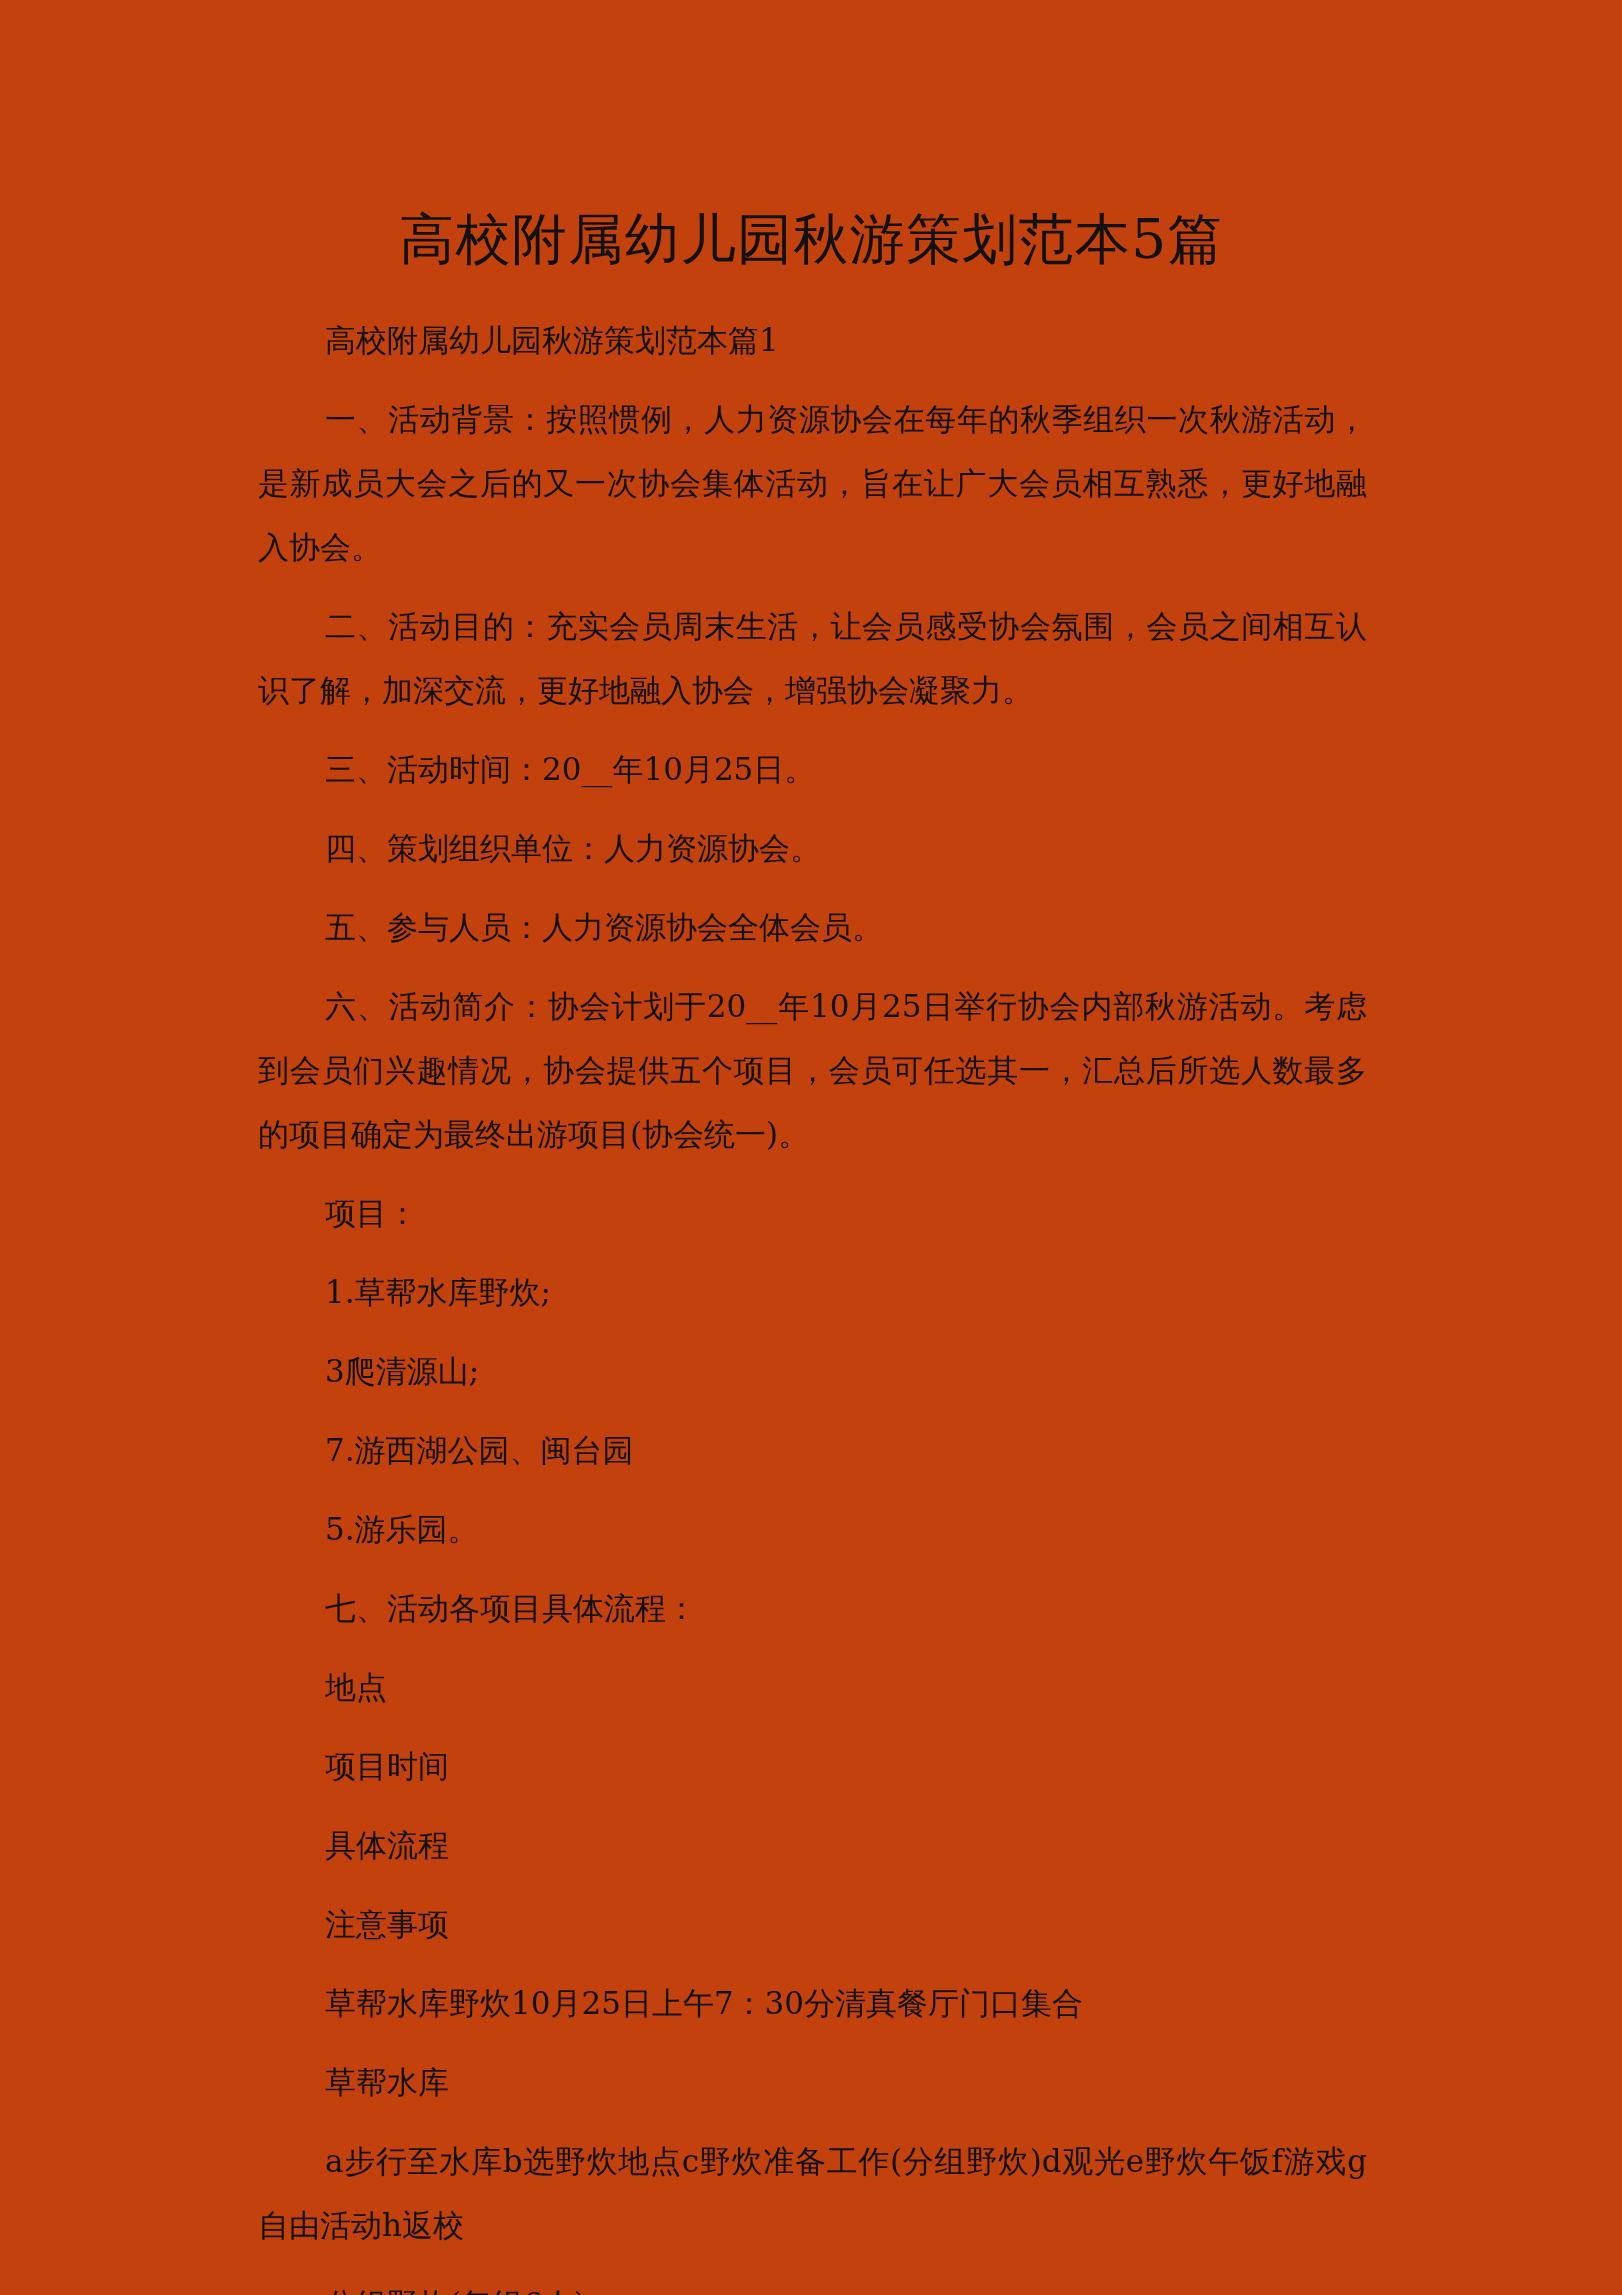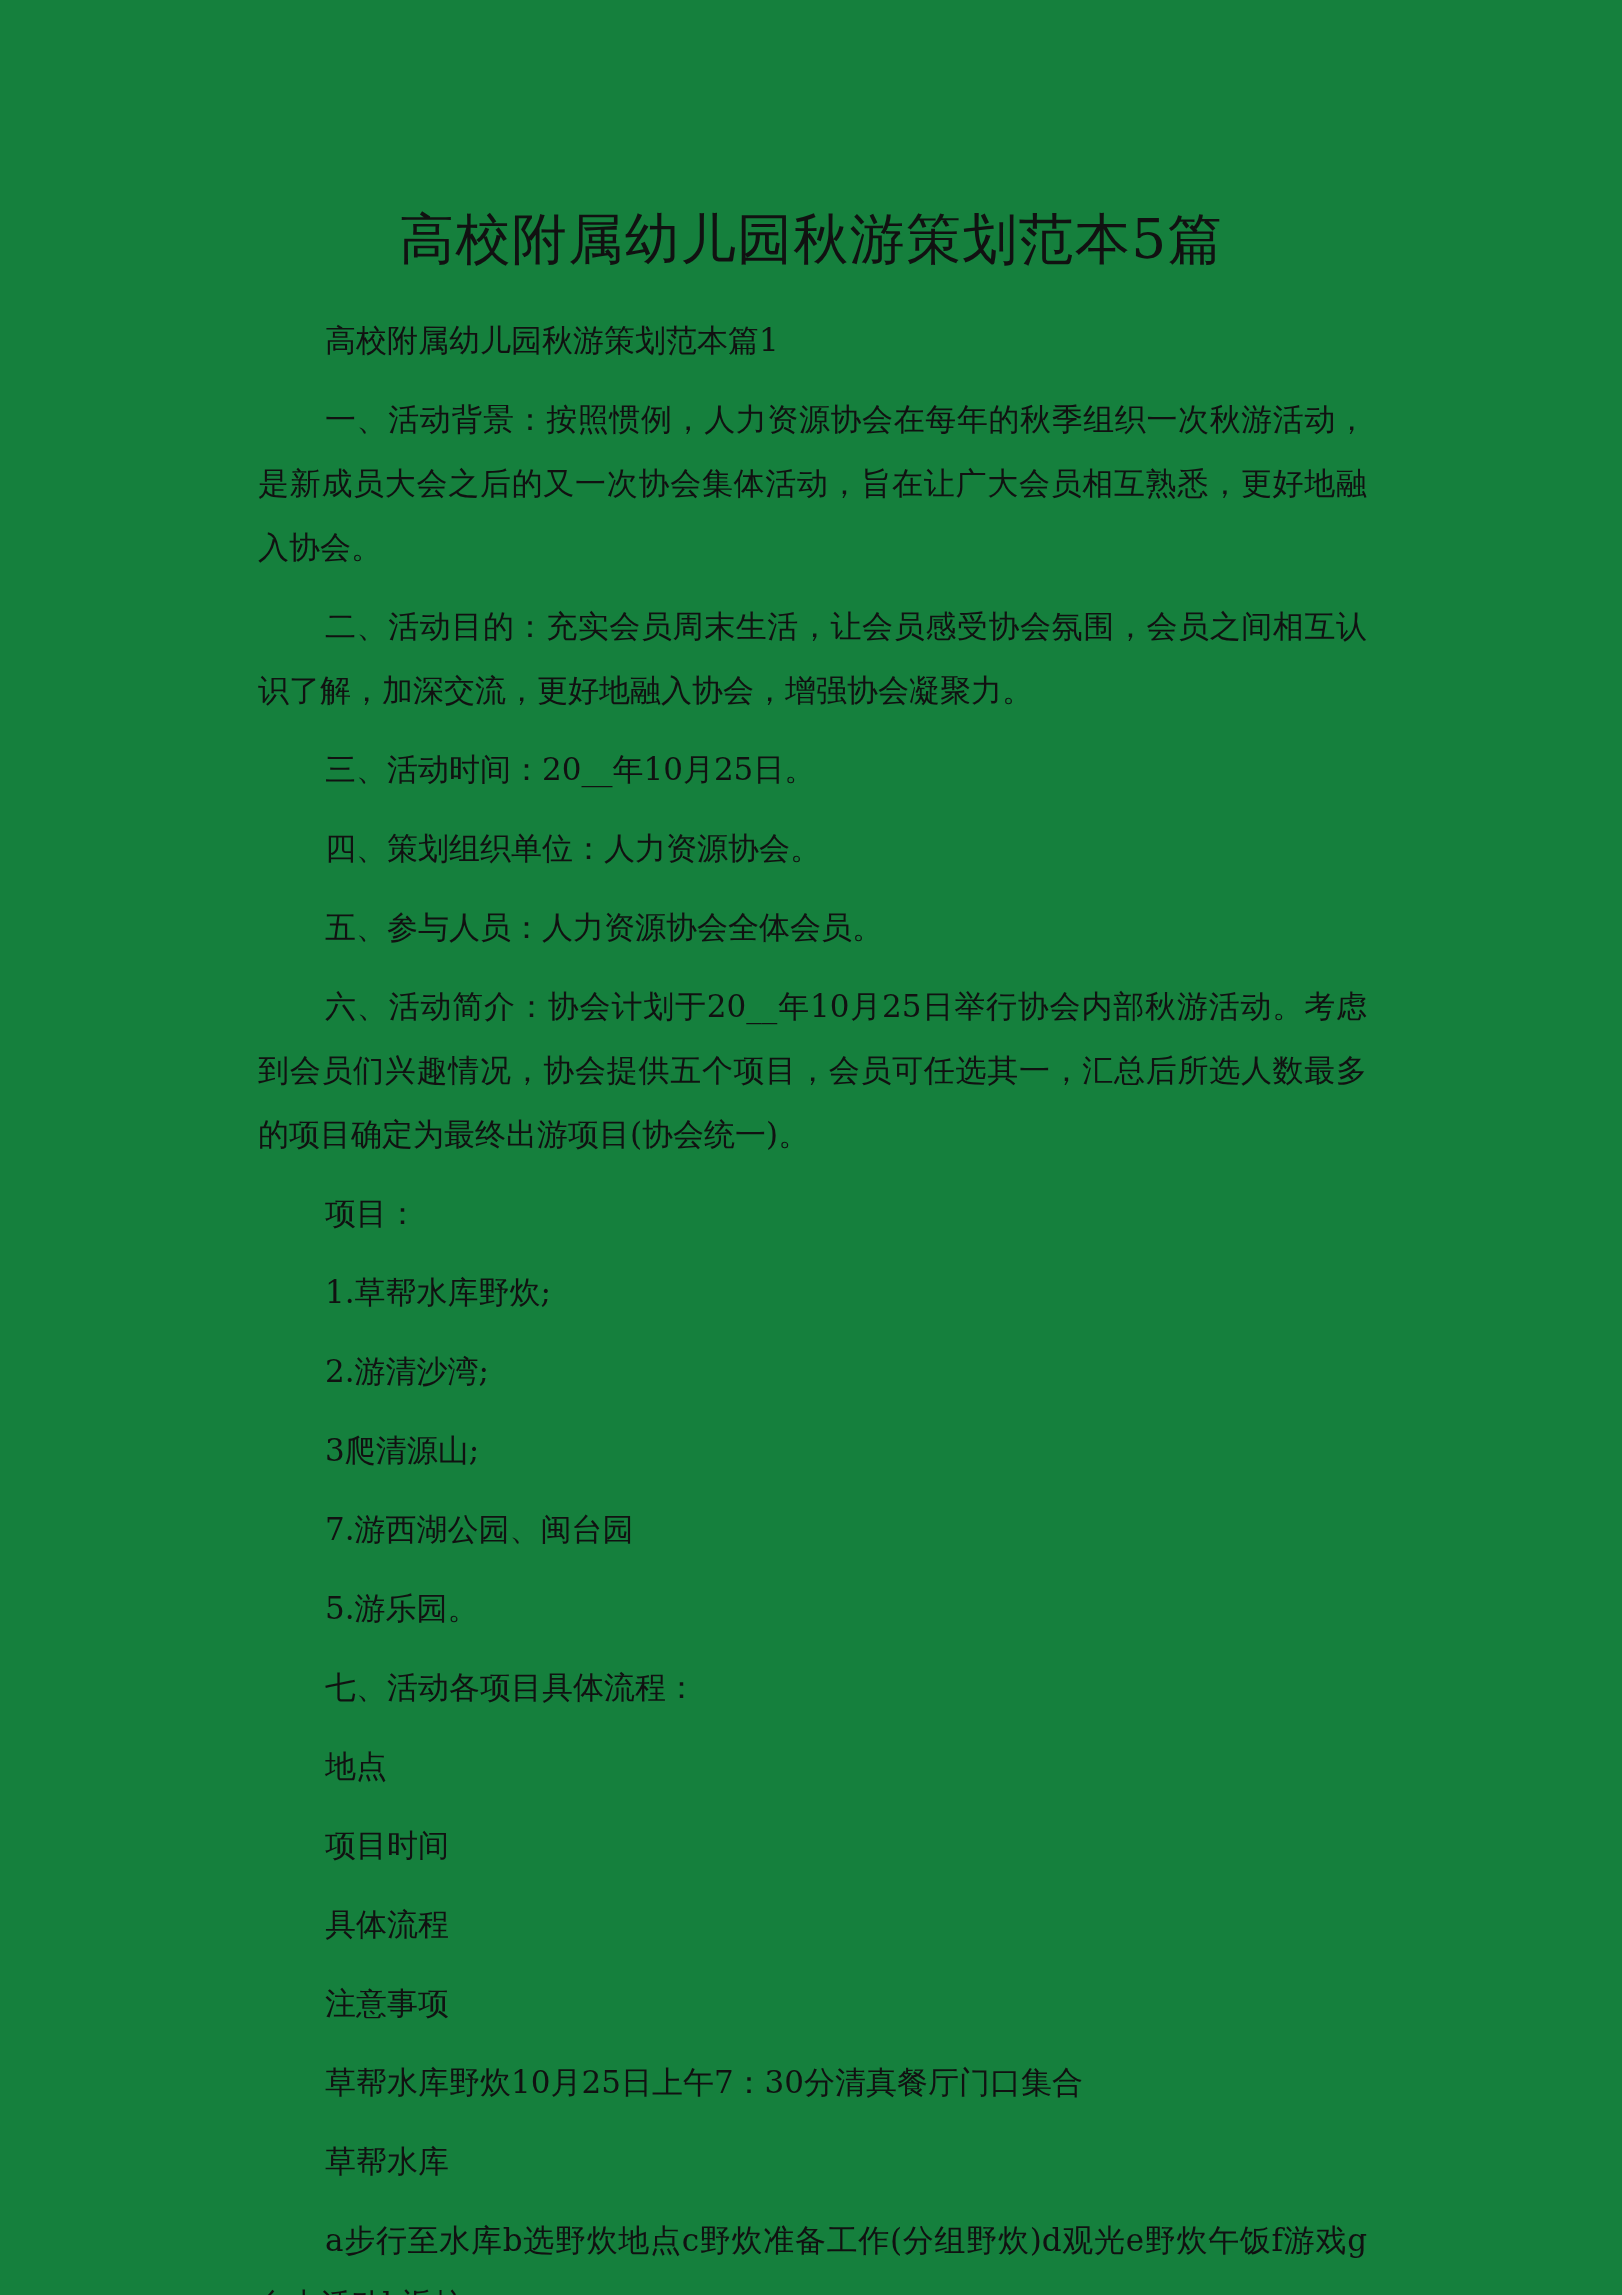--- a/index.html
+++ b/index.html
@@ -20,7 +20,7 @@
       left: 0; top: 0;
       width: 1623px;
       height: 2295px;
-      background: #15803d;
+      background: #c2410c;
     }
     .title {
       position: absolute;

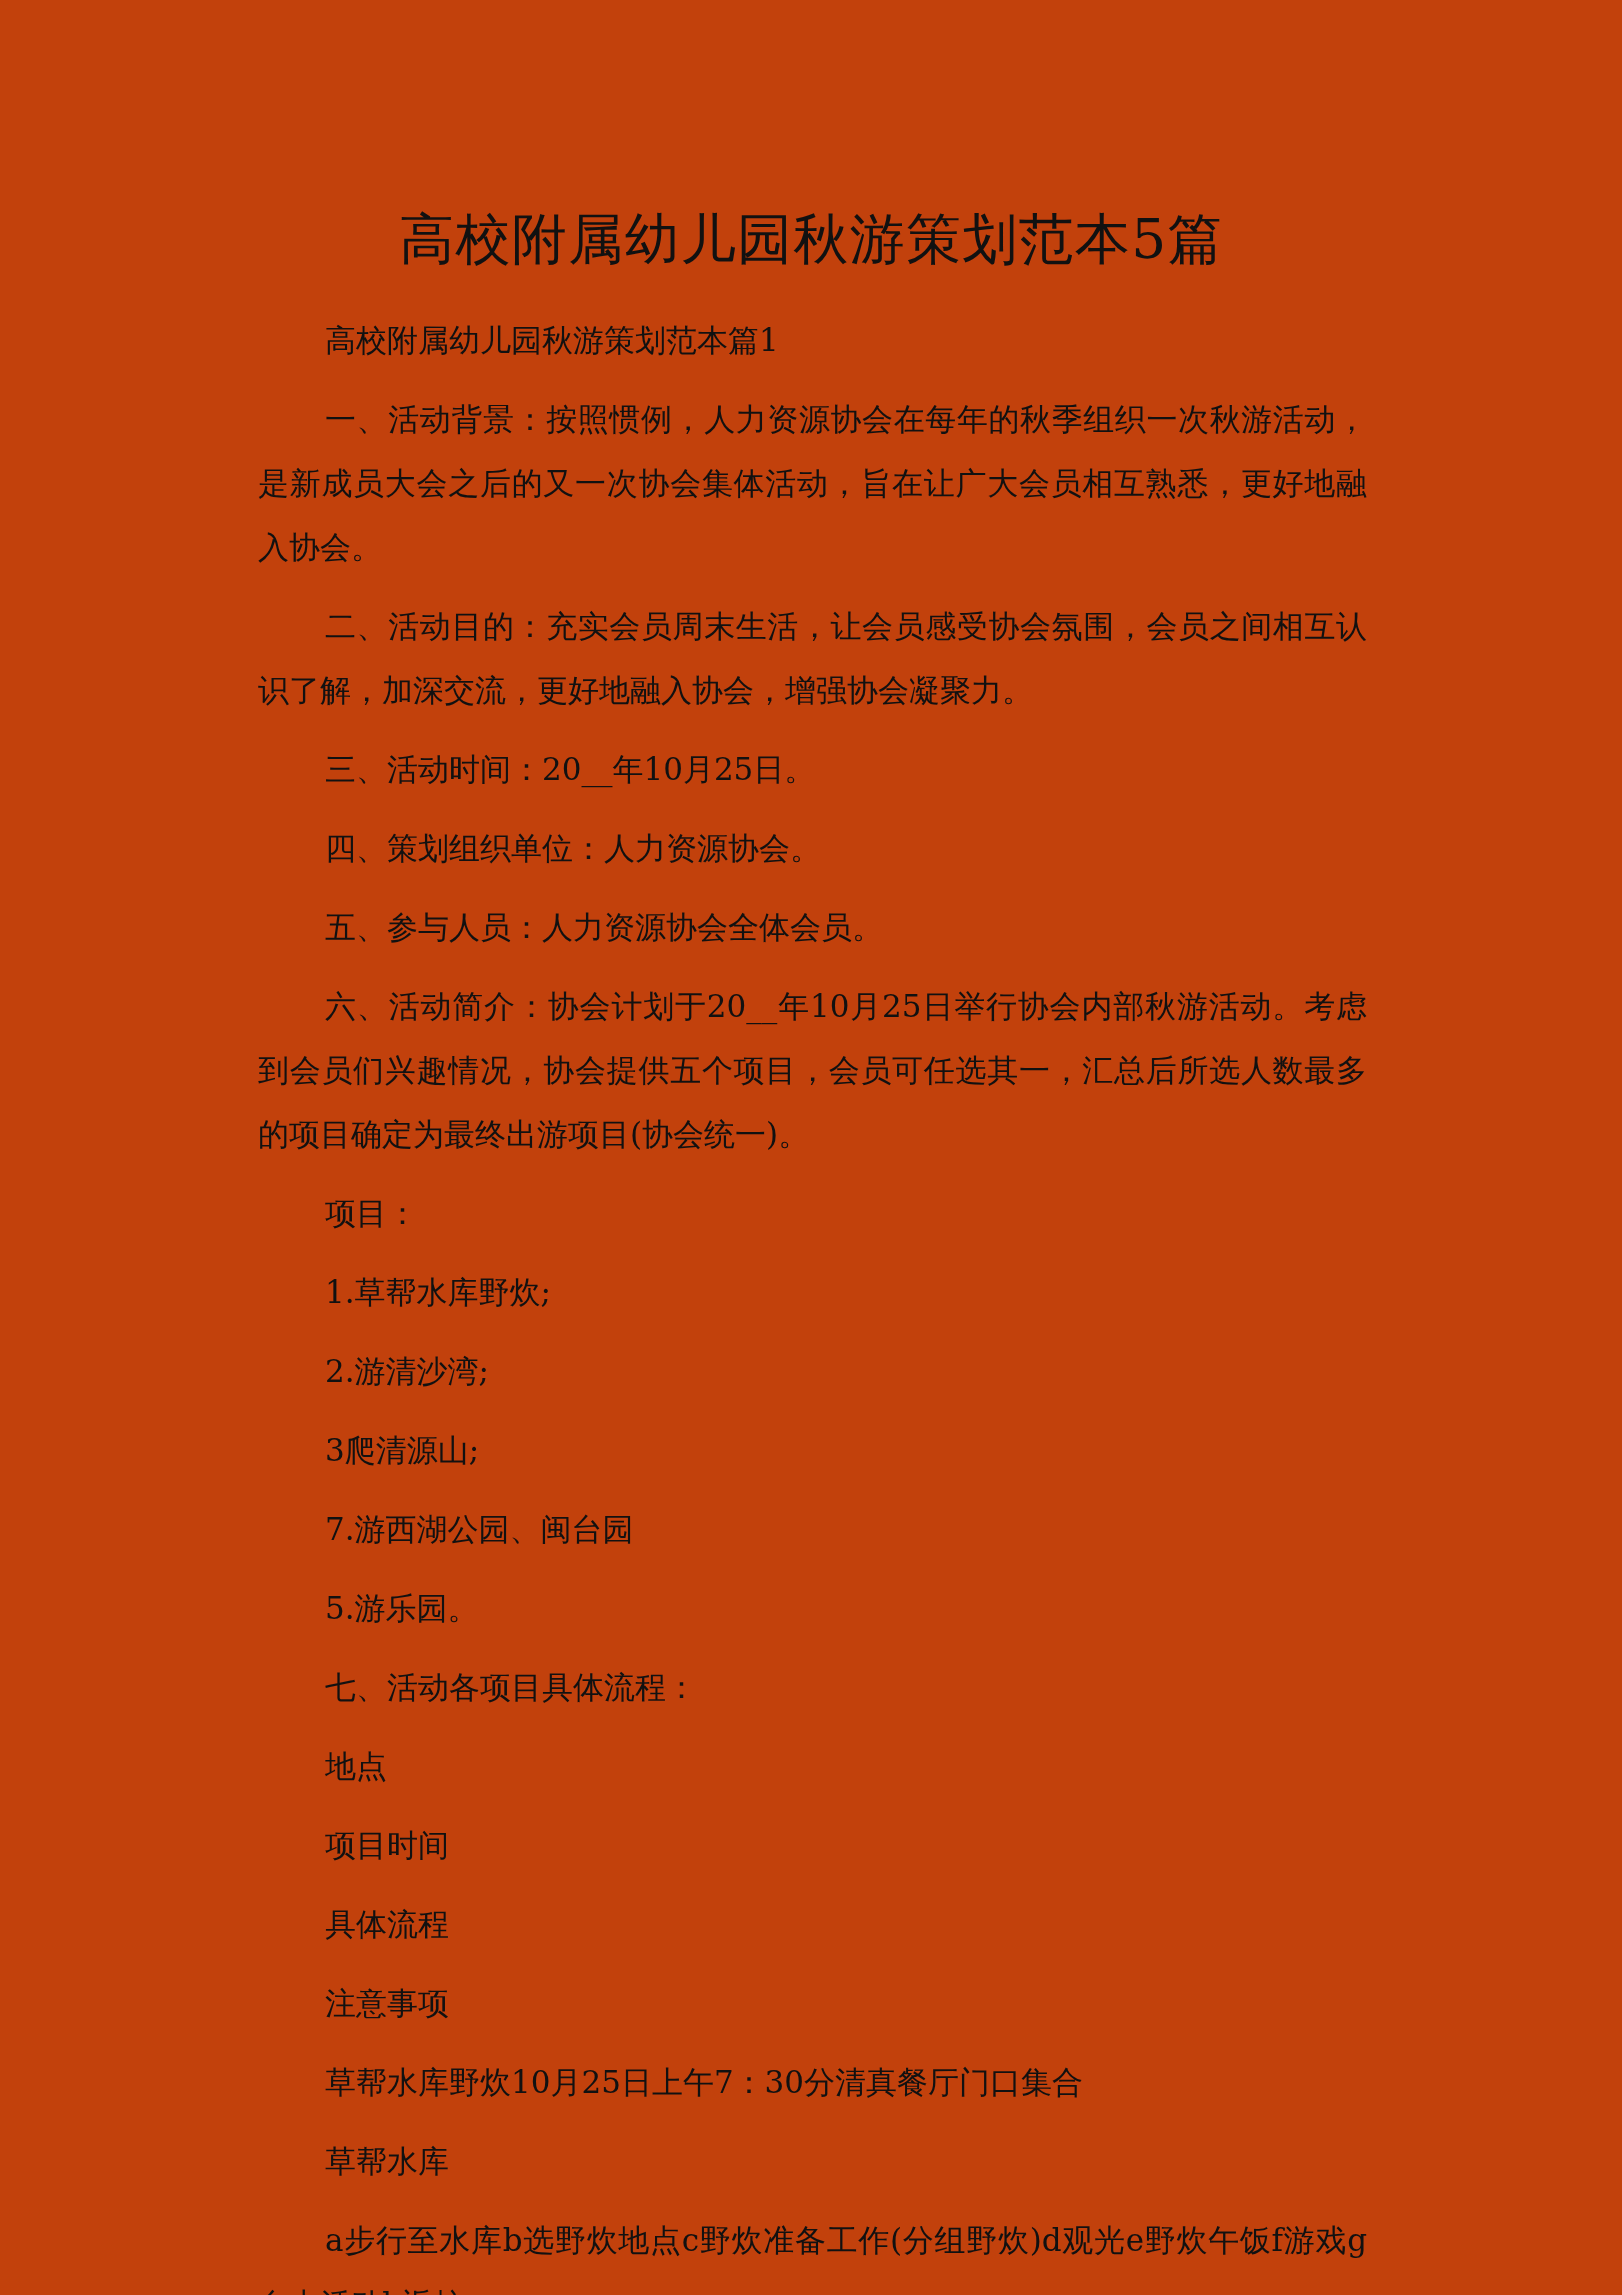--- a/index.html
+++ b/index.html
@@ -68,7 +68,6 @@
     <p class="indent">六、活动简介：协会计划于20__年10月25日举行协会内部秋游活动。考虑到会员们兴趣情况，协会提供五个项目，会员可任选其一，汇总后所选人数最多的项目确定为最终出游项目(协会统一)。</p>
     <p class="indent">项目：</p>
     <p class="indent">1.草帮水库野炊;</p>
-    <p class="indent">2.游清沙湾;</p>
     <p class="indent">3爬清源山;</p>
     <p class="indent">7.游西湖公园、闽台园</p>
     <p class="indent">5.游乐园。</p>

